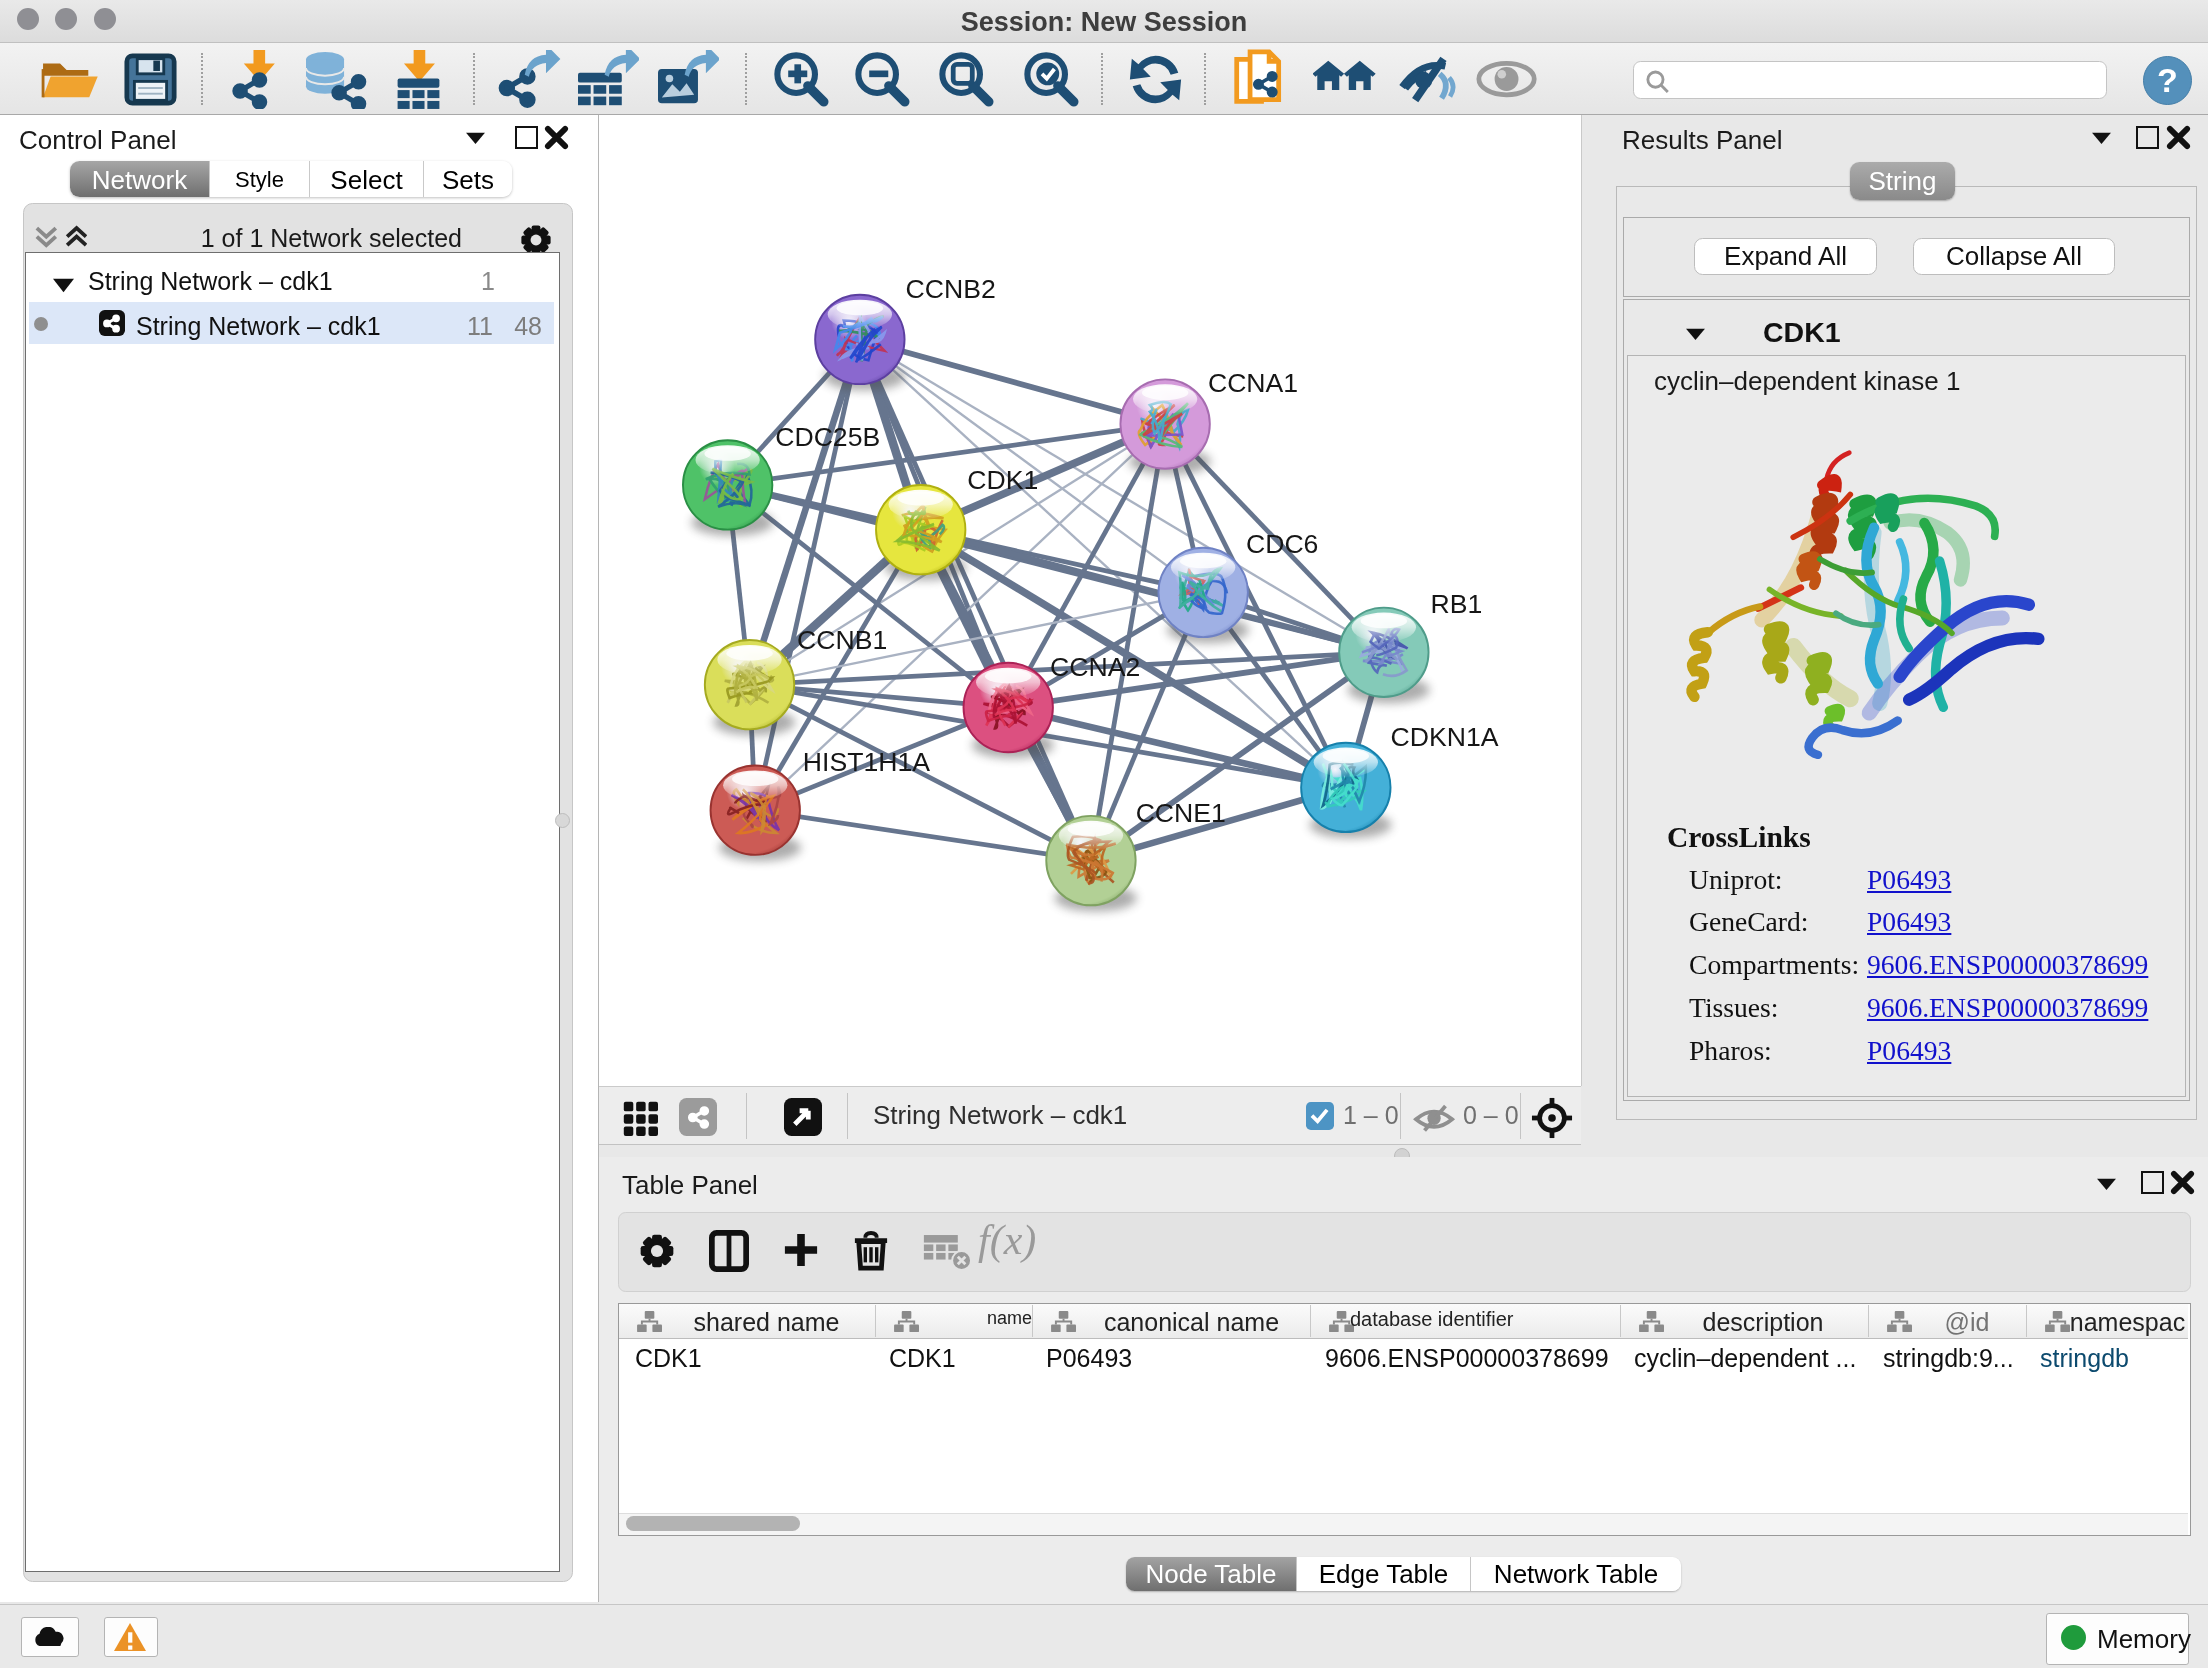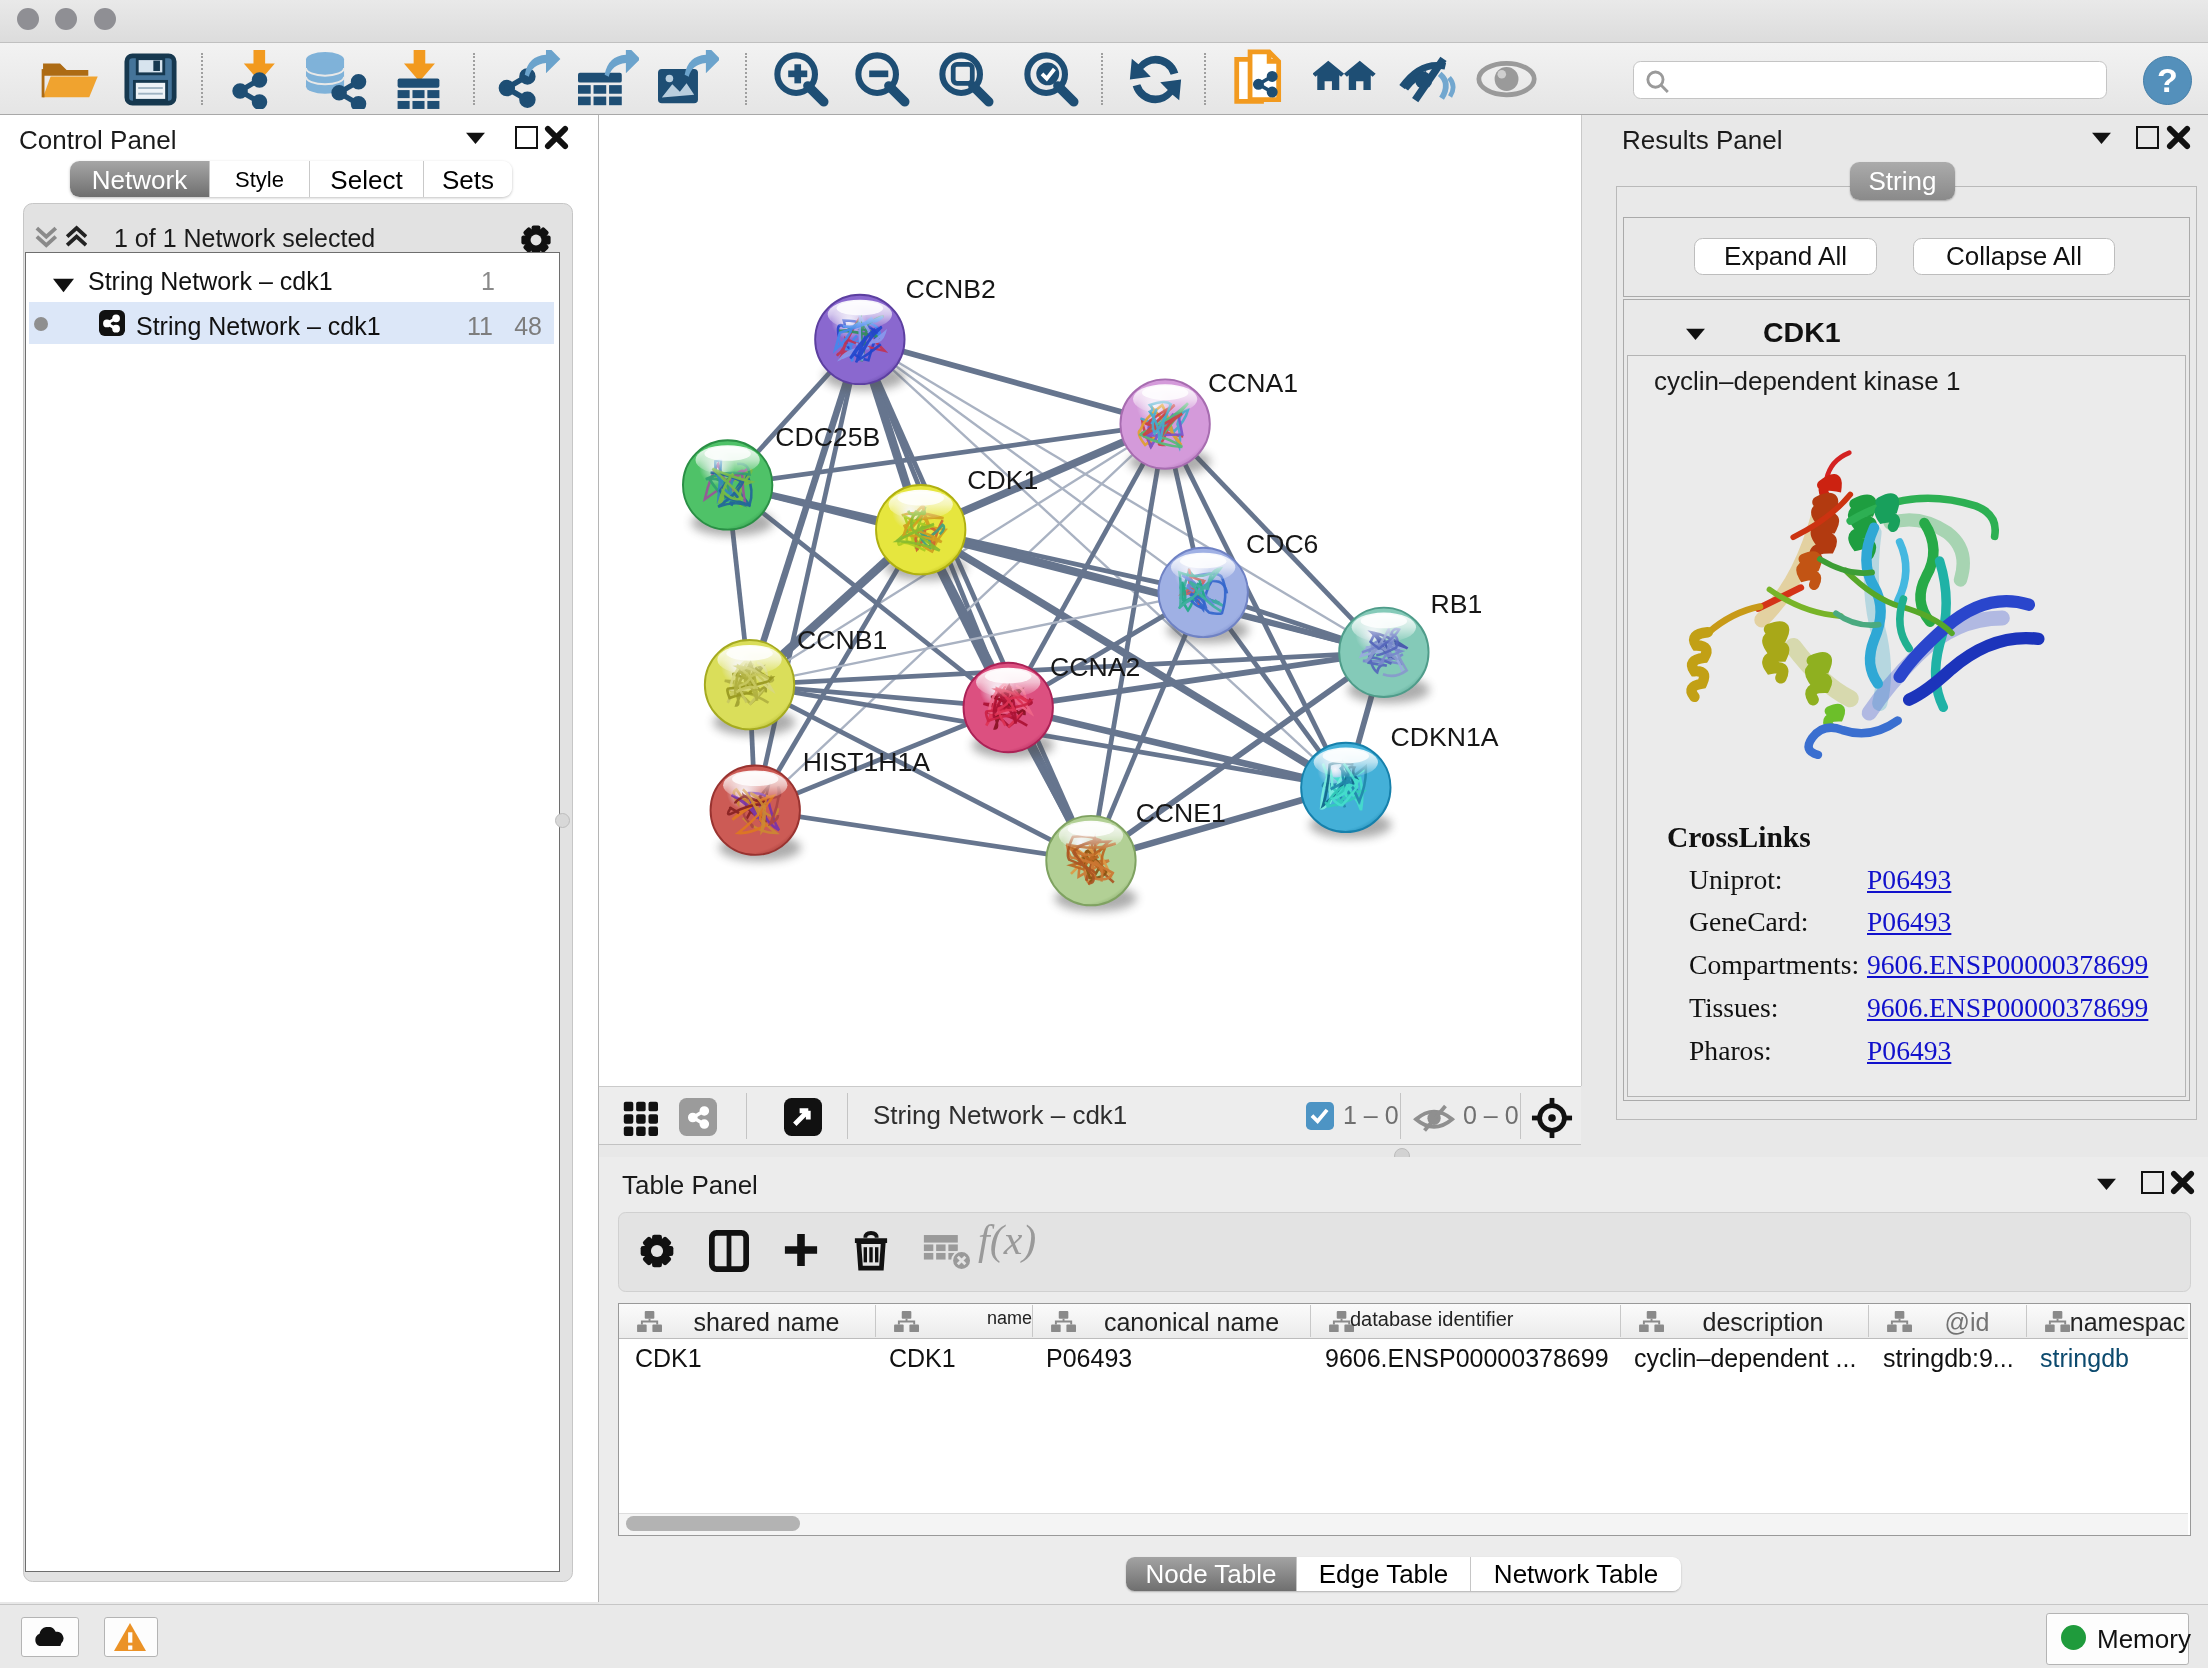--- a/index.html
+++ b/index.html
@@ -12,6 +12,7 @@
  <div class="abs" style="left:17px;top:7.6px;width:22px;height:22px;border-radius:50%;background:#8f8f94"></div>
  <div class="abs" style="left:55px;top:7.6px;width:22px;height:22px;border-radius:50%;background:#8f8f94"></div>
  <div class="abs" style="left:94px;top:7.6px;width:22px;height:22px;border-radius:50%;background:#8f8f94"></div>
+ <div class="abs" style="left:0;top:6.7px;width:2208px;text-align:center;font-size:27px;font-weight:bold;color:#3e3e3e">Session: New Session</div>
 </div>
 <div class="abs" style="left:0;top:43px;width:2208px;height:71px;background:linear-gradient(#f2f2f2,#e5e5e5);border-bottom:1px solid #a8a8a8">
     <div class="tsep abs" style="left:201px;top:9.5px;height:52px;border-left:2.9px dotted #9f9f9f"></div>

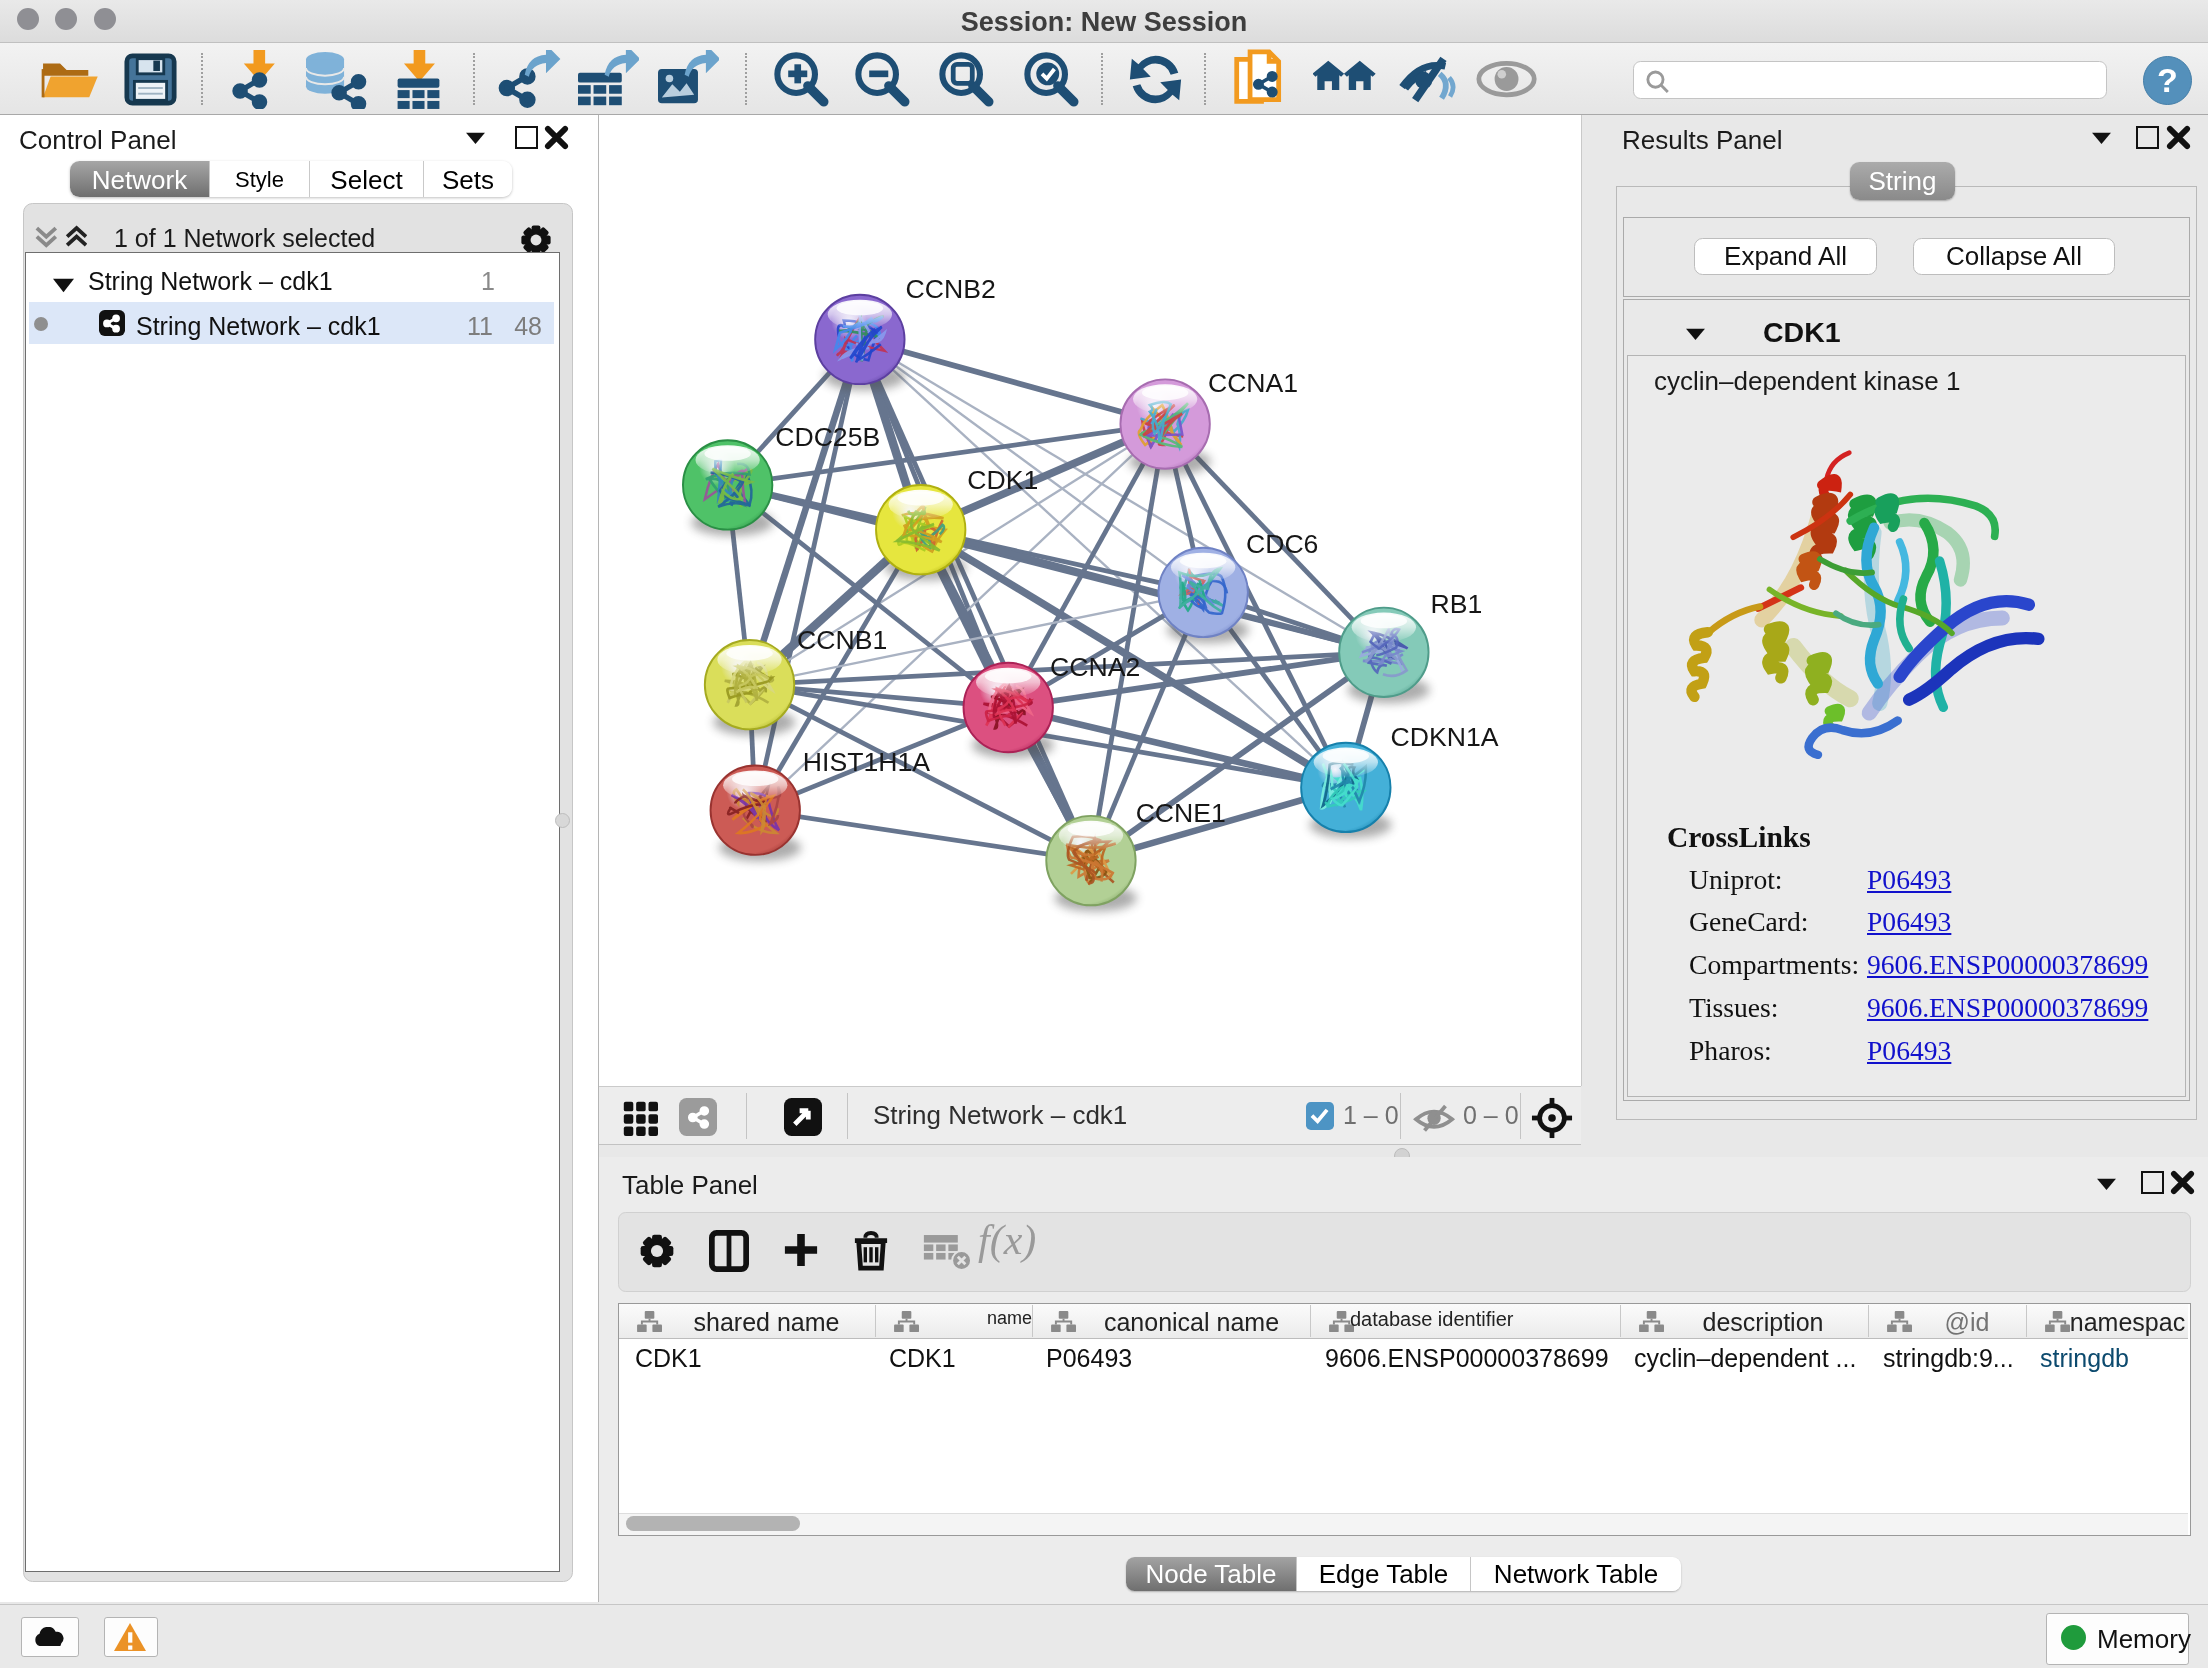--- a/index.html
+++ b/index.html
@@ -203,7 +203,7 @@
         <path d="M3,21 l10,-9 l10,9"></path>
       </g>
     </svg>
-    <div class="abs" style="left:114px;top:109px;width:354px;text-align:left;font-size:25px;color:#1a1a1a">1 of 1 Network selected</div>
+    <div class="abs" style="left:108px;top:109px;width:354px;text-align:right;font-size:25px;color:#1a1a1a">1 of 1 Network selected</div>
     <svg class="abs" style="left:519px;top:108px" width="34" height="34" viewBox="0 0 36 36">
       <g transform="scale(0.72)">
         <g fill="#111">

